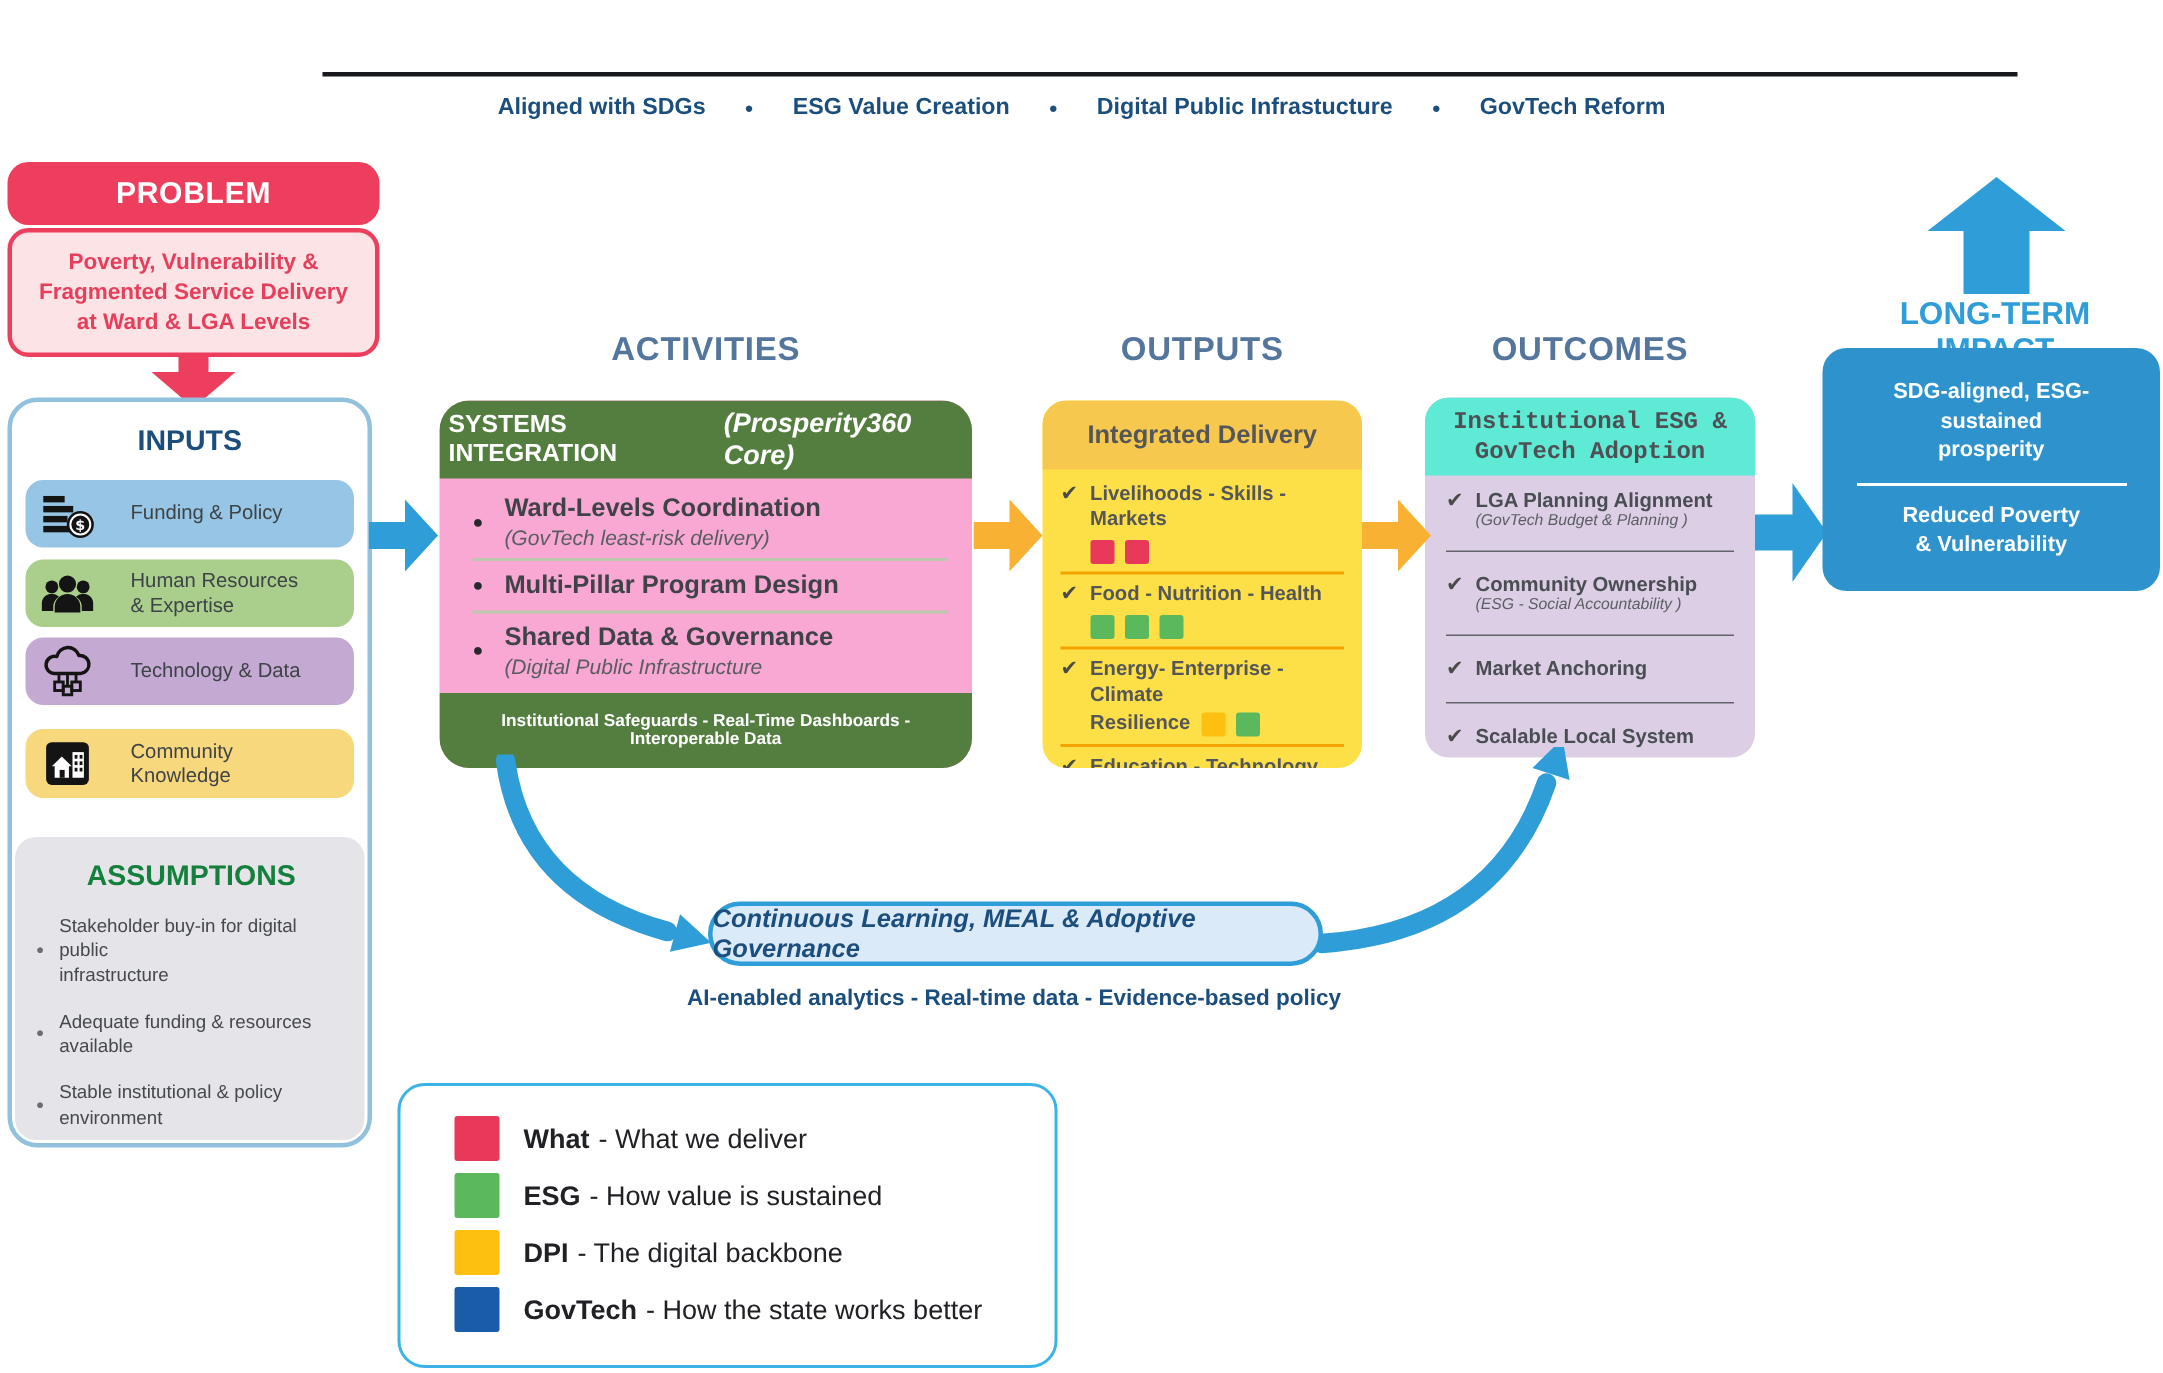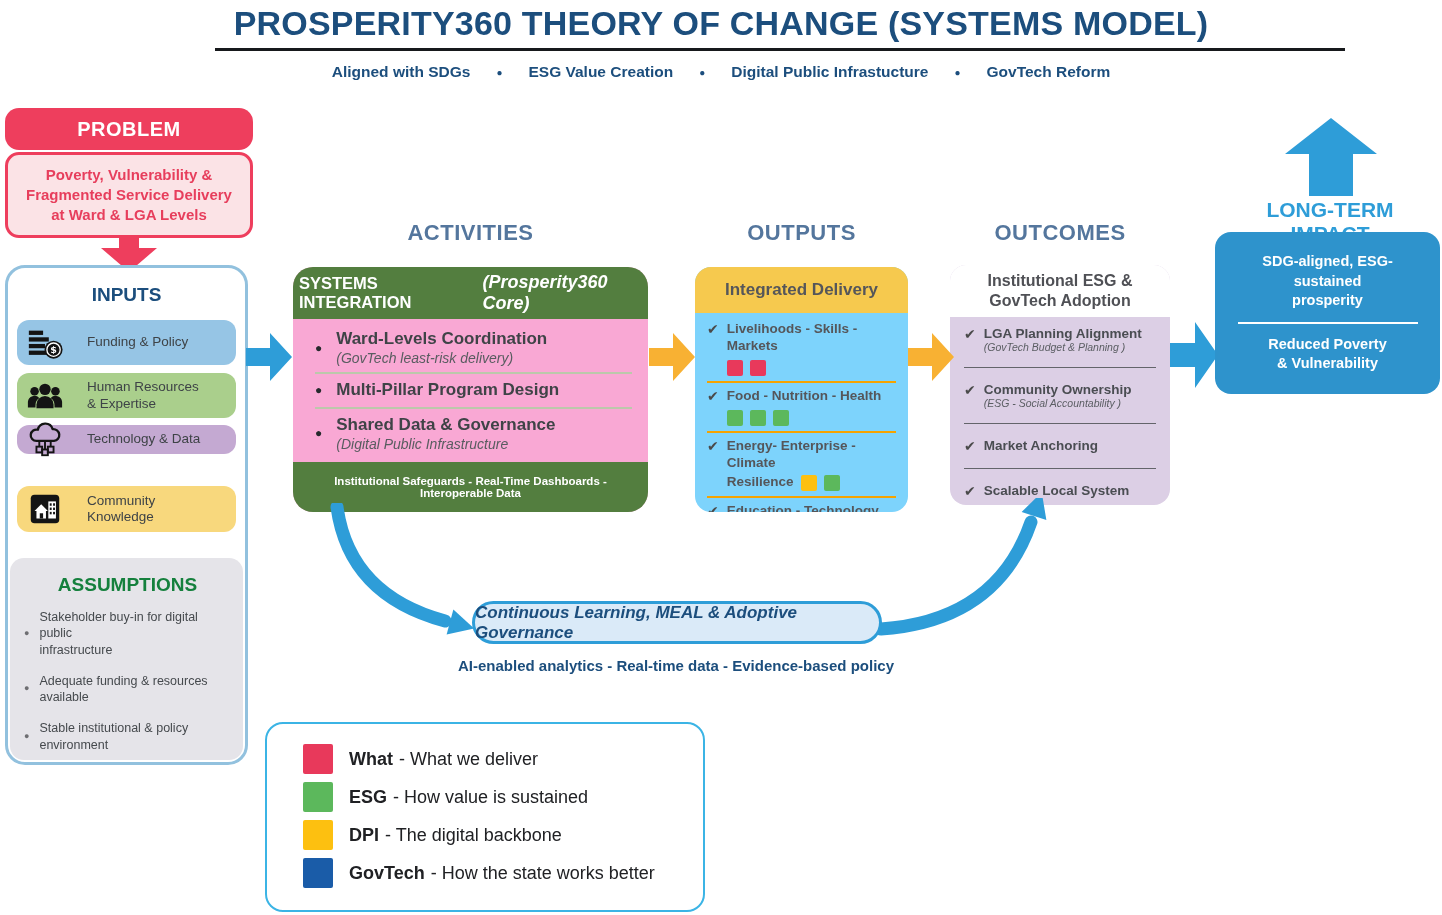--- a/index.html
+++ b/index.html
@@ -103,7 +103,6 @@
 
 <div class="canvas">
 
-  <div class="abs page-title">PROSPERITY360 THEORY OF CHANGE (SYSTEMS MODEL)</div>
   <div class="abs title-rule"></div>
   <div class="abs subtitle-row">
     <span>Aligned with SDGs</span>

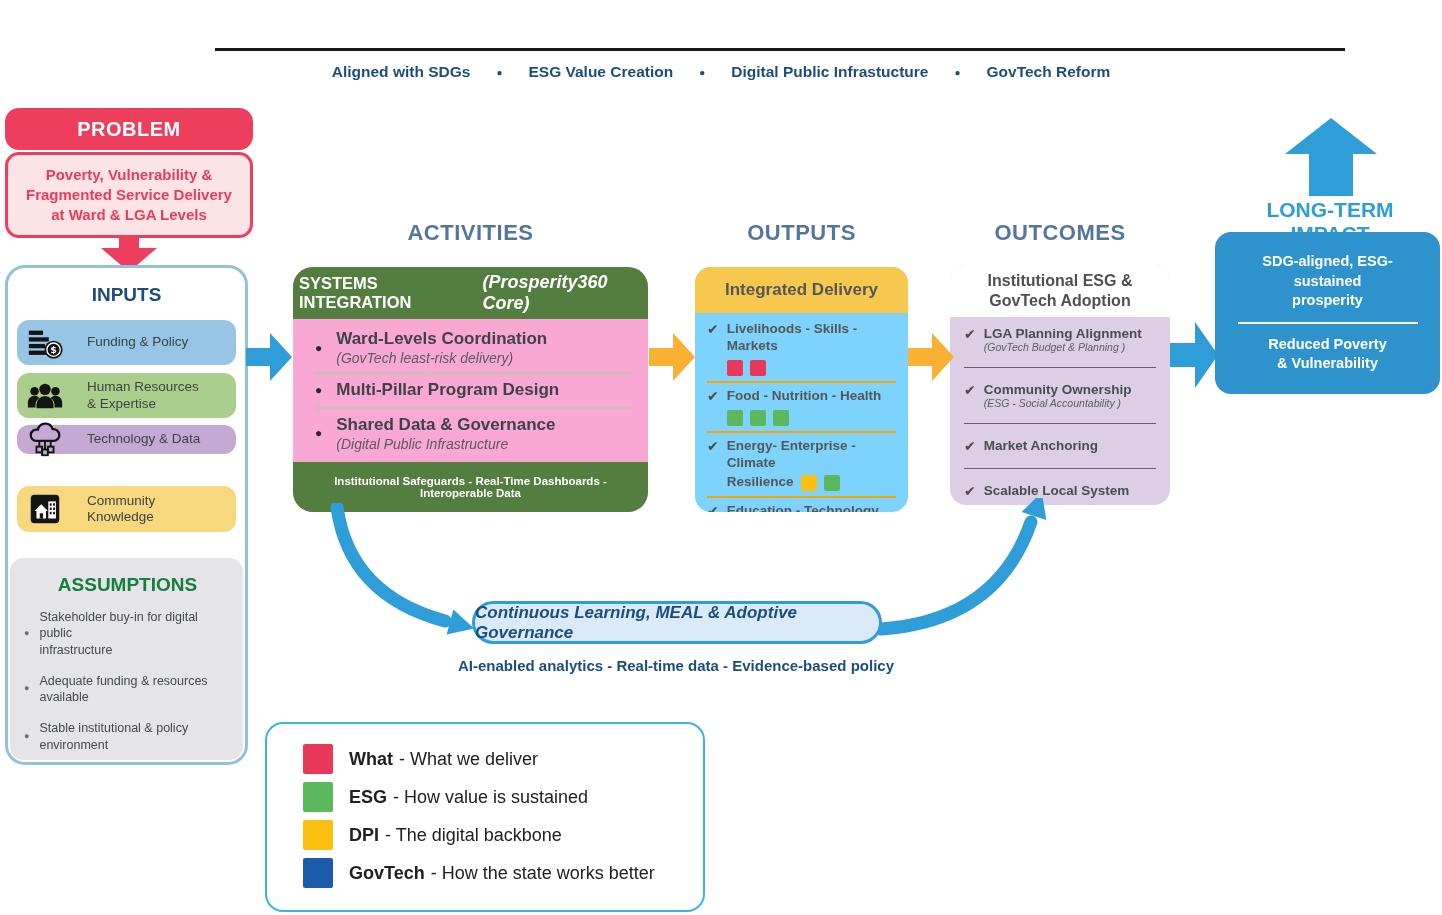--- a/index.html
+++ b/index.html
@@ -245,7 +245,7 @@
     <div class="act-footer" style="background: rgb(83, 126, 63);">Institutional Safeguards - Real-Time Dashboards - Interoperable Data</div>
   </div>
 
-  <div class="abs out-box" style="background: #7dd3fc;">
+  <div class="abs out-box" style="background: #fde047;">
     <div class="out-header" style="background: rgb(246, 201, 78);">Integrated Delivery</div>
     <div class="out-body">
       <div class="out-item">

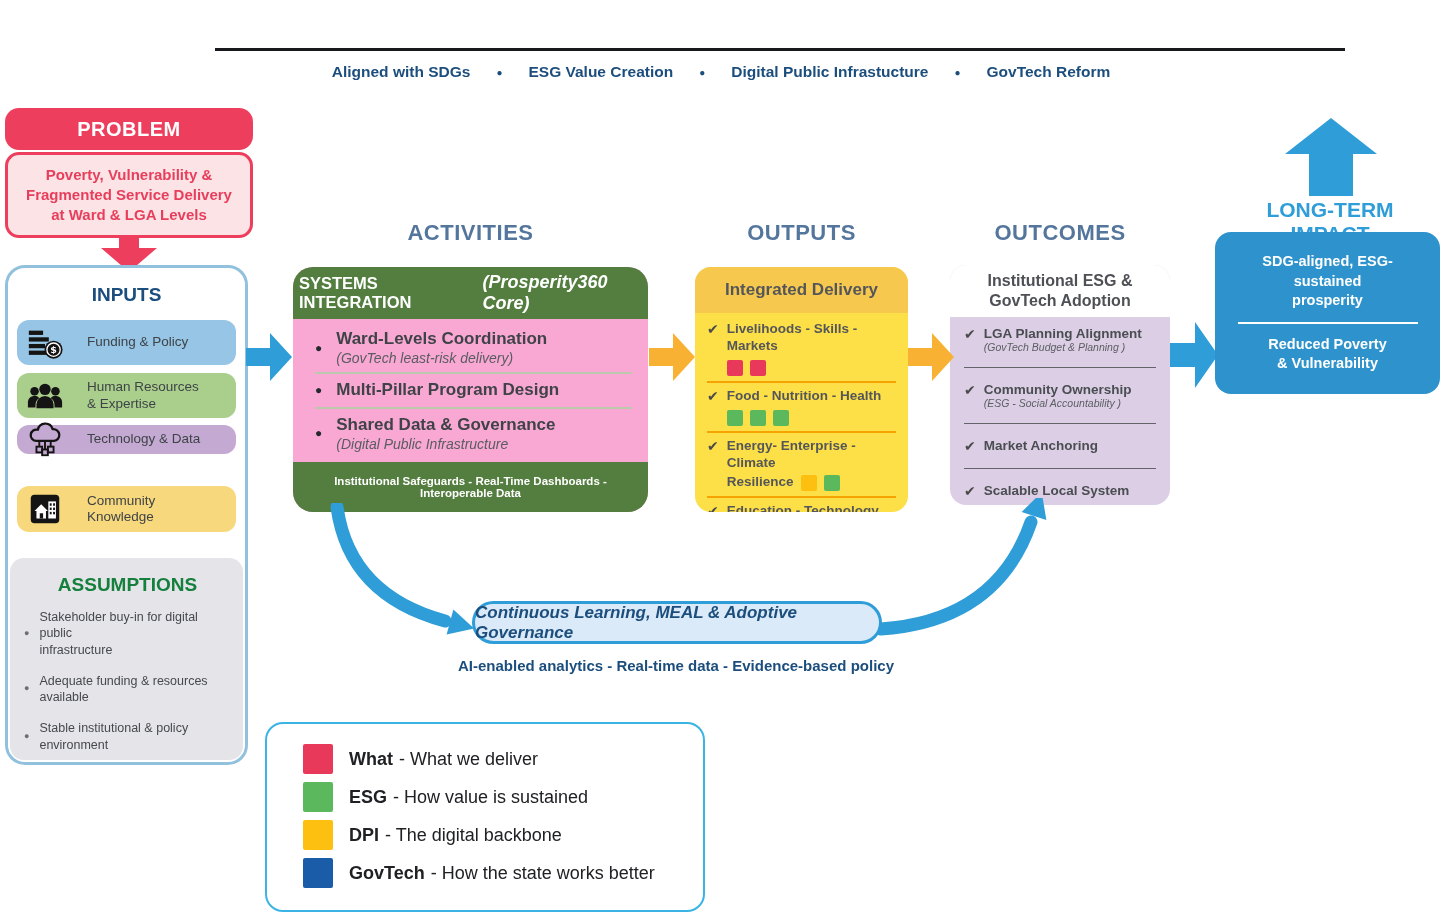--- a/index.html
+++ b/index.html
@@ -294,7 +294,7 @@
   </div>
 
   <div class="abs oc-box" style="background: rgb(220, 207, 229);">
-    <div class="oc-header prewrap" style="background: #ffffff;">Institutional ESG &amp;
+    <div class="oc-header prewrap" style="background: #5eead4; font-family: Liberation Mono, monospace;">Institutional ESG &amp;
 GovTech Adoption</div>
     <div class="oc-body">
       <div class="oc-item">

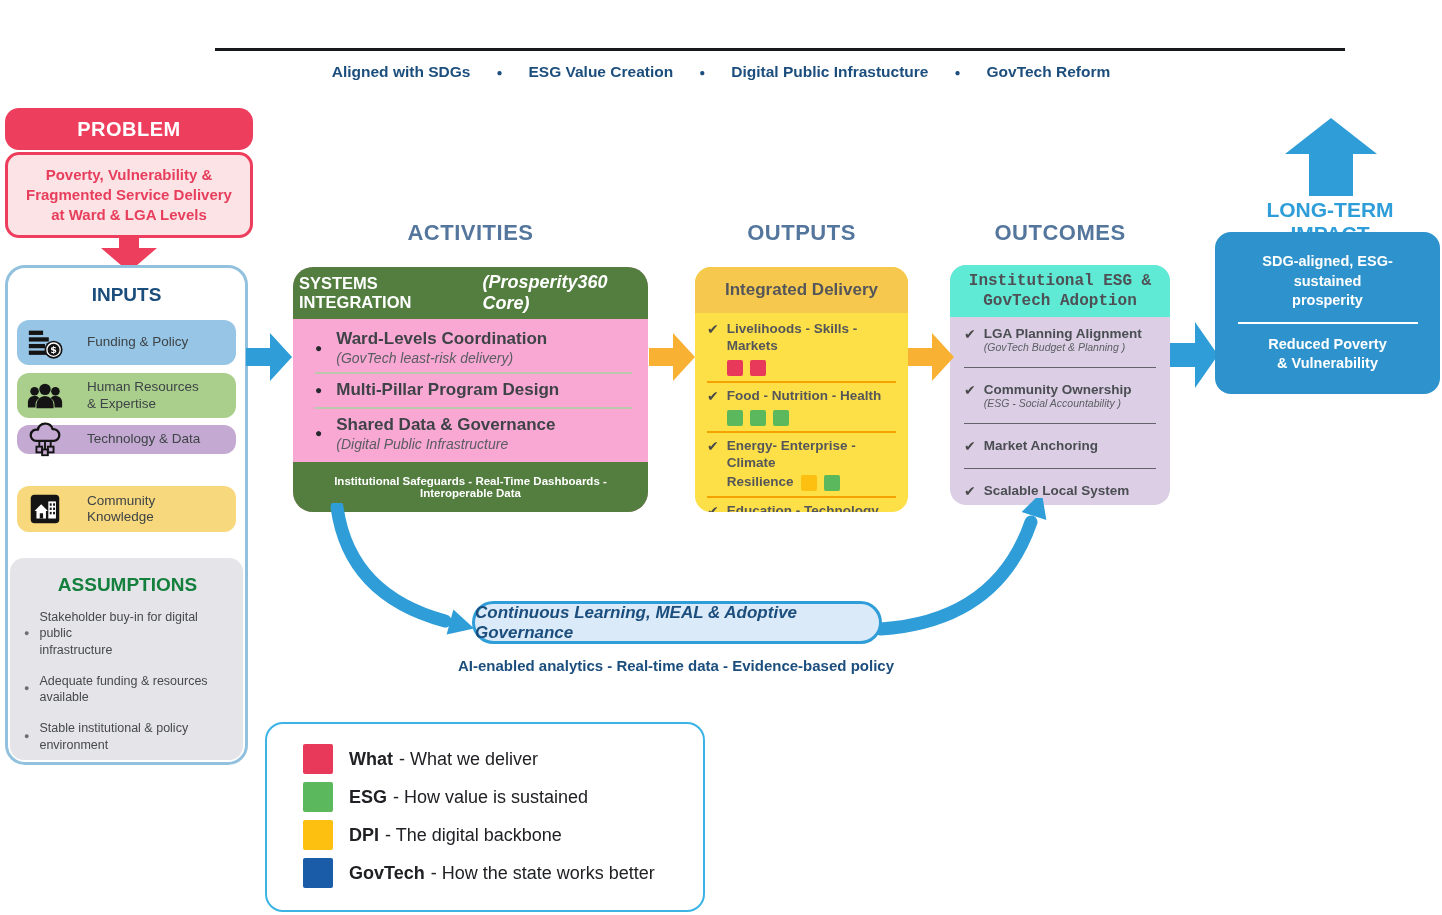--- a/index.html
+++ b/index.html
@@ -24,7 +24,7 @@
   .pill { display:flex; align-items:center; gap:8px; border-radius:12px; padding:0 8px; color:#3E4347; font-size:13.5px; line-height:1.2; }
   .pill-funding { left:17px; top:320px; width:219px; height:45px; }
   .pill-hr      { left:17px; top:373px; width:219px; height:45px; }
-  .pill-tech    { left:17px; top:425px; width:219px; height:29px; }
+  .pill-tech    { left:17px; top:425px; width:219px; height:45px; }
   .pill-comm    { left:17px; top:486px; width:219px; height:46px; }
   .input-icon { width:40px; height:40px; flex:0 0 40px; display:flex; align-items:center; justify-content:center; }
   .pill-label { white-space:pre-line; margin-left:14px; }

